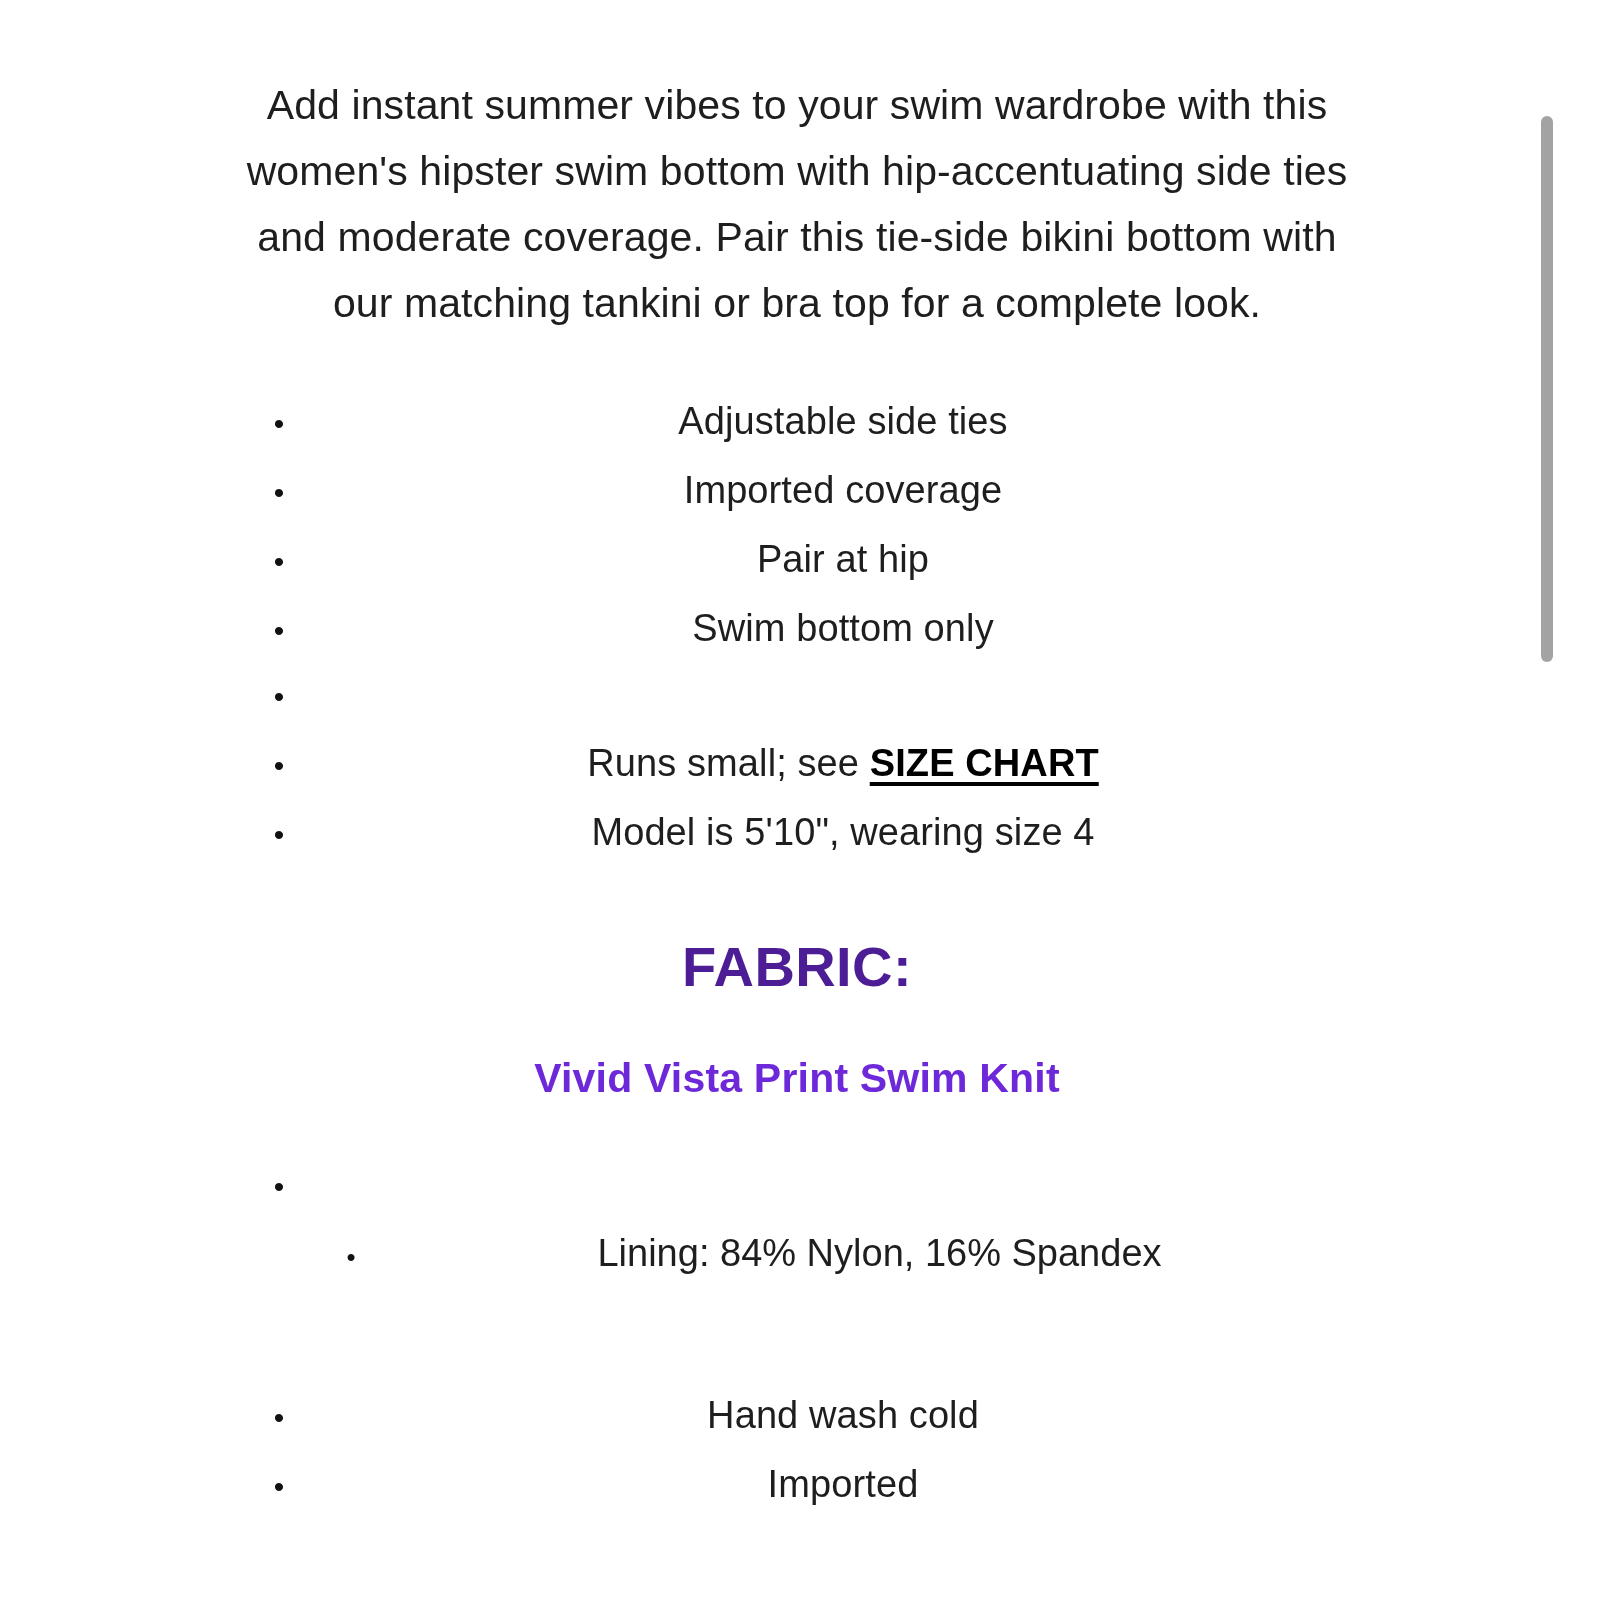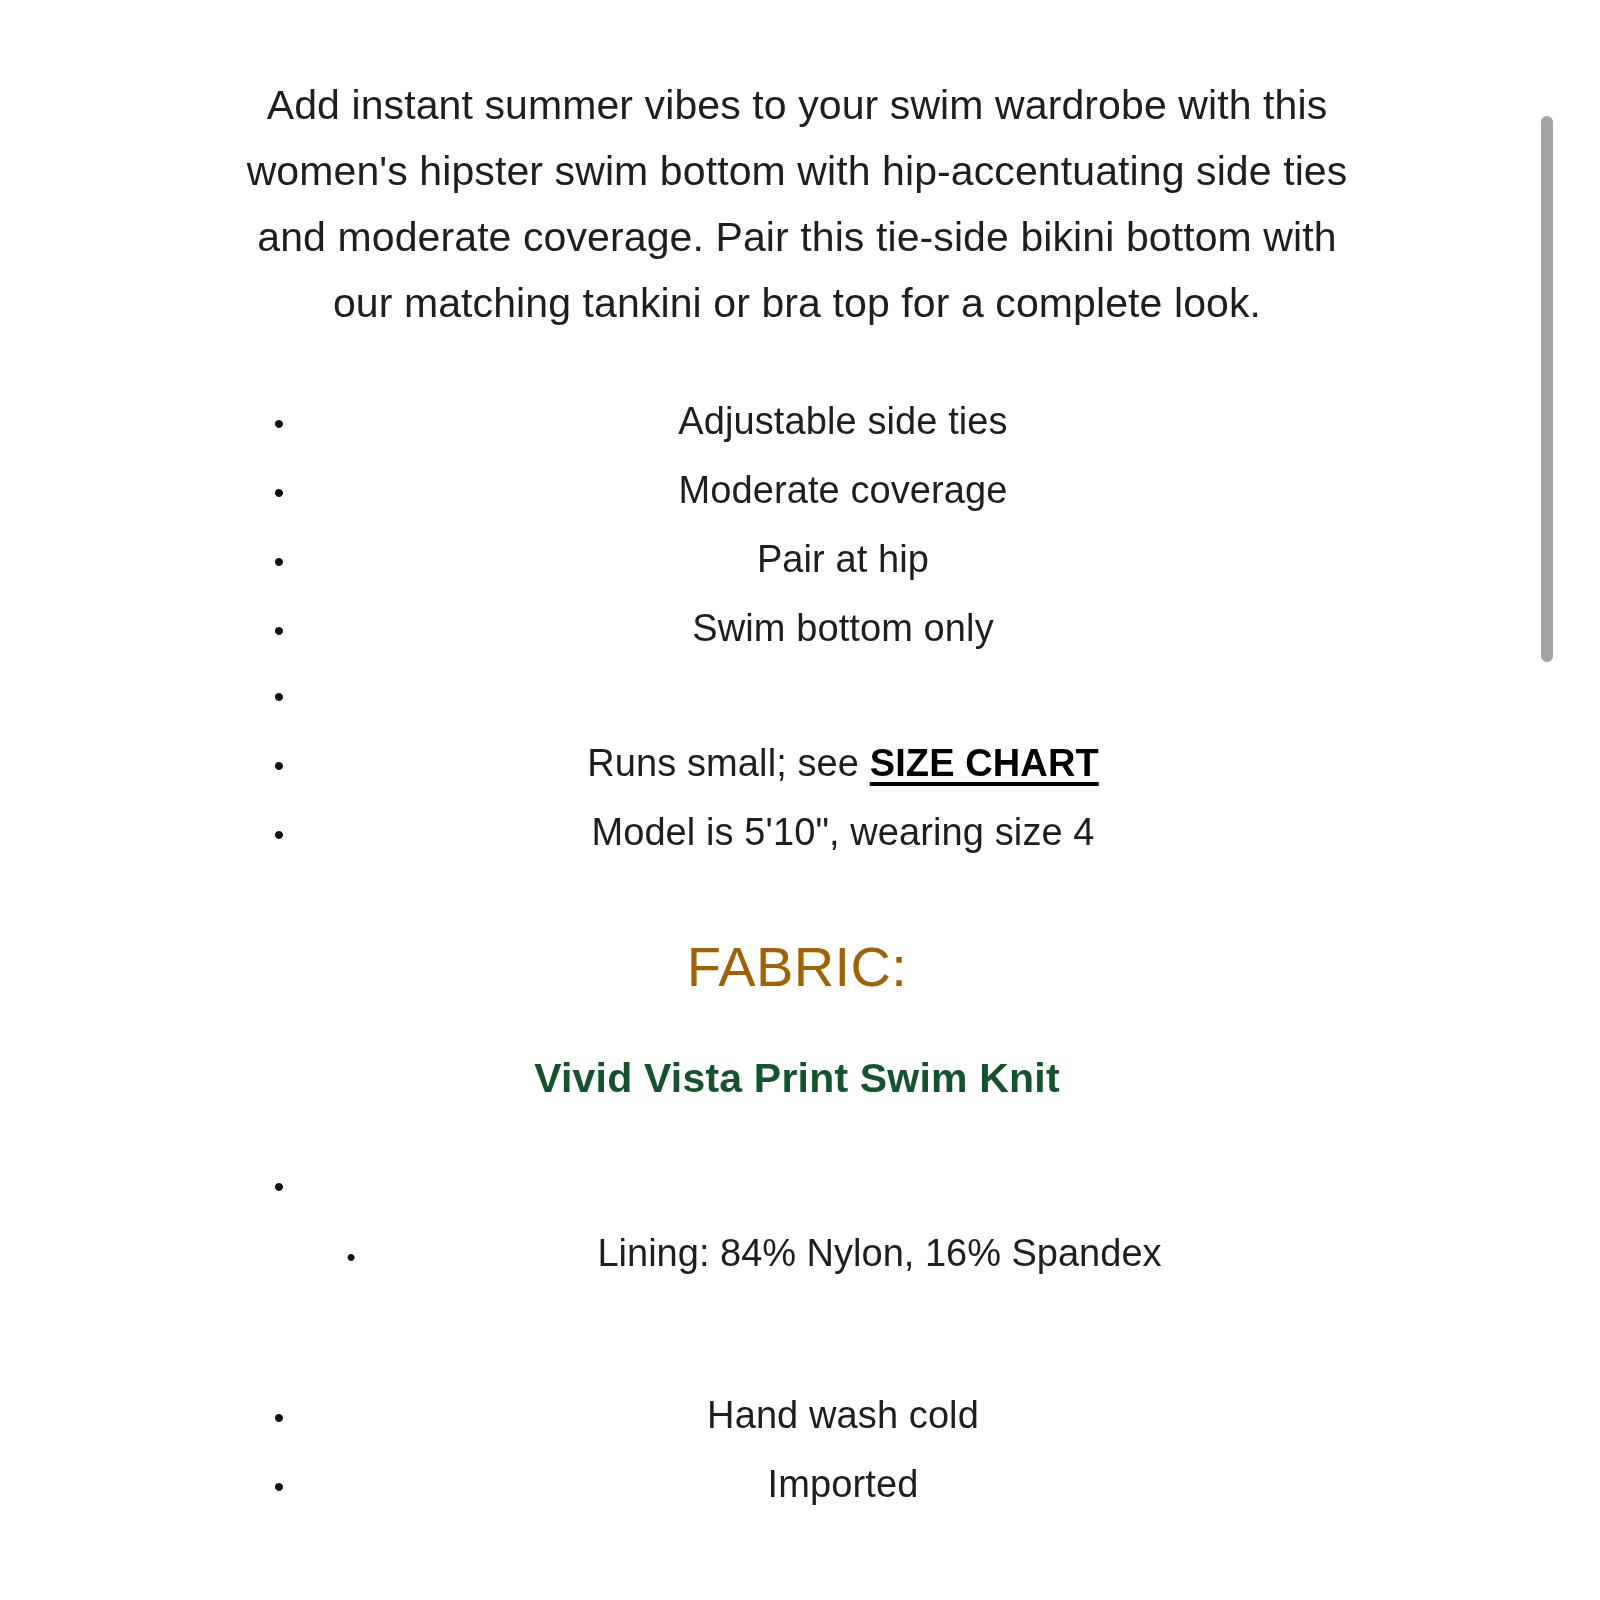--- a/index.html
+++ b/index.html
@@ -155,7 +155,7 @@
 
     <li class="bullet-row">
       <span class="marker">•</span>
-      <span class="bullet-text">Moderate coverage</span>
+      <span class="bullet-text">Imported coverage</span>
     </li>
 
     <li class="bullet-row">

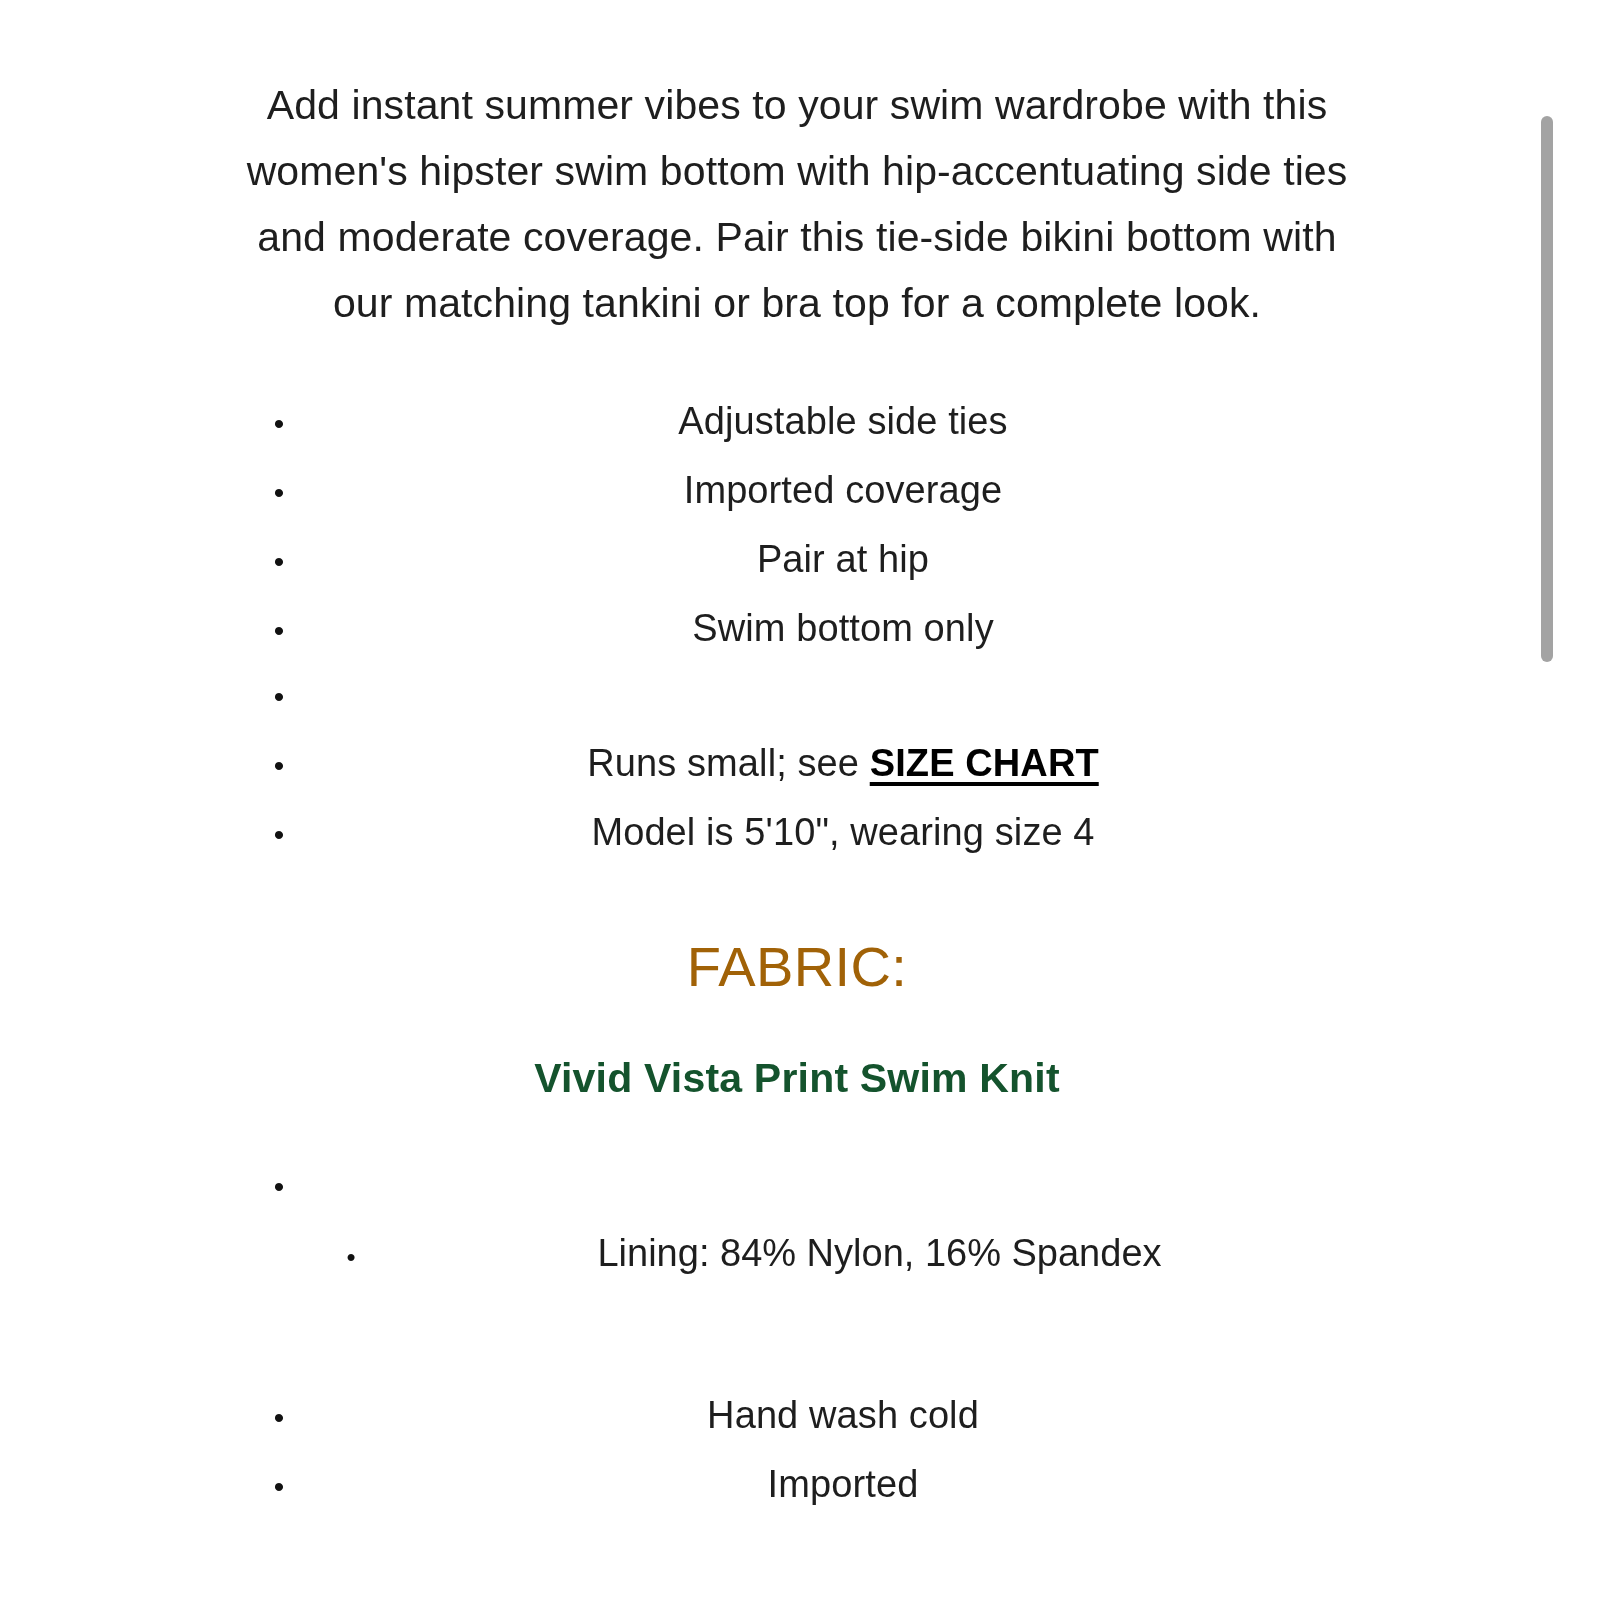--- a/index.html
+++ b/index.html
@@ -100,8 +100,8 @@
   .fabric-heading {
     font-size: 56px;
     line-height: 66px;
-    font-weight: 400;
-    color: #a16207;
+    font-weight: 700;
+    color: #4c1d95;
     letter-spacing: 0.4px;
     margin: 66px 0 0 0;
   }

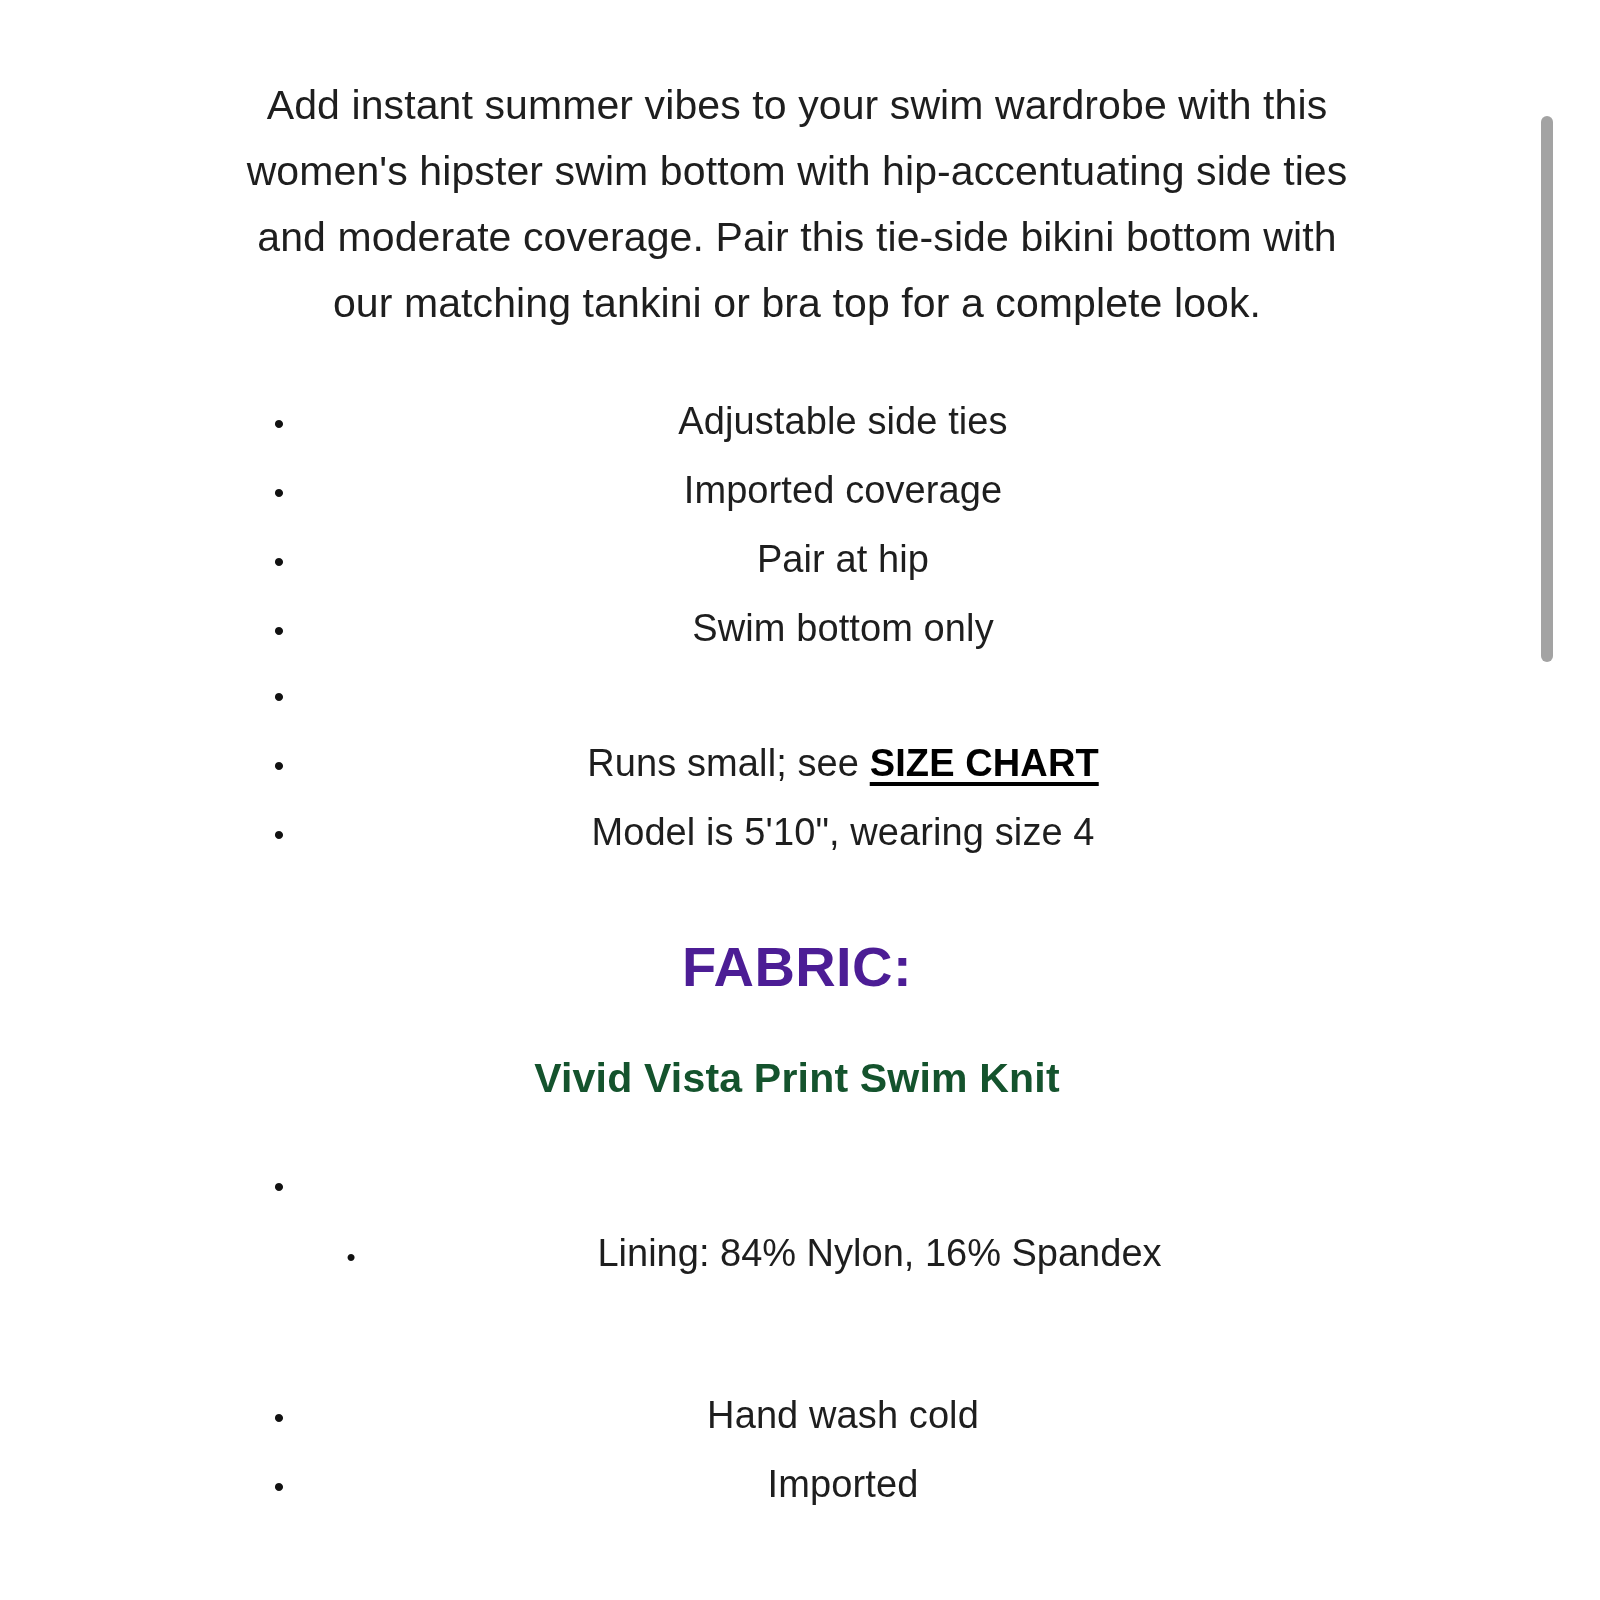--- a/index.html
+++ b/index.html
@@ -110,7 +110,7 @@
     font-size: 41px;
     line-height: 60px;
     font-weight: 700;
-    color: #14532d;
+    color: #6d28d9;
     letter-spacing: 0.2px;
     margin: 48px 0 0 0;
   }

